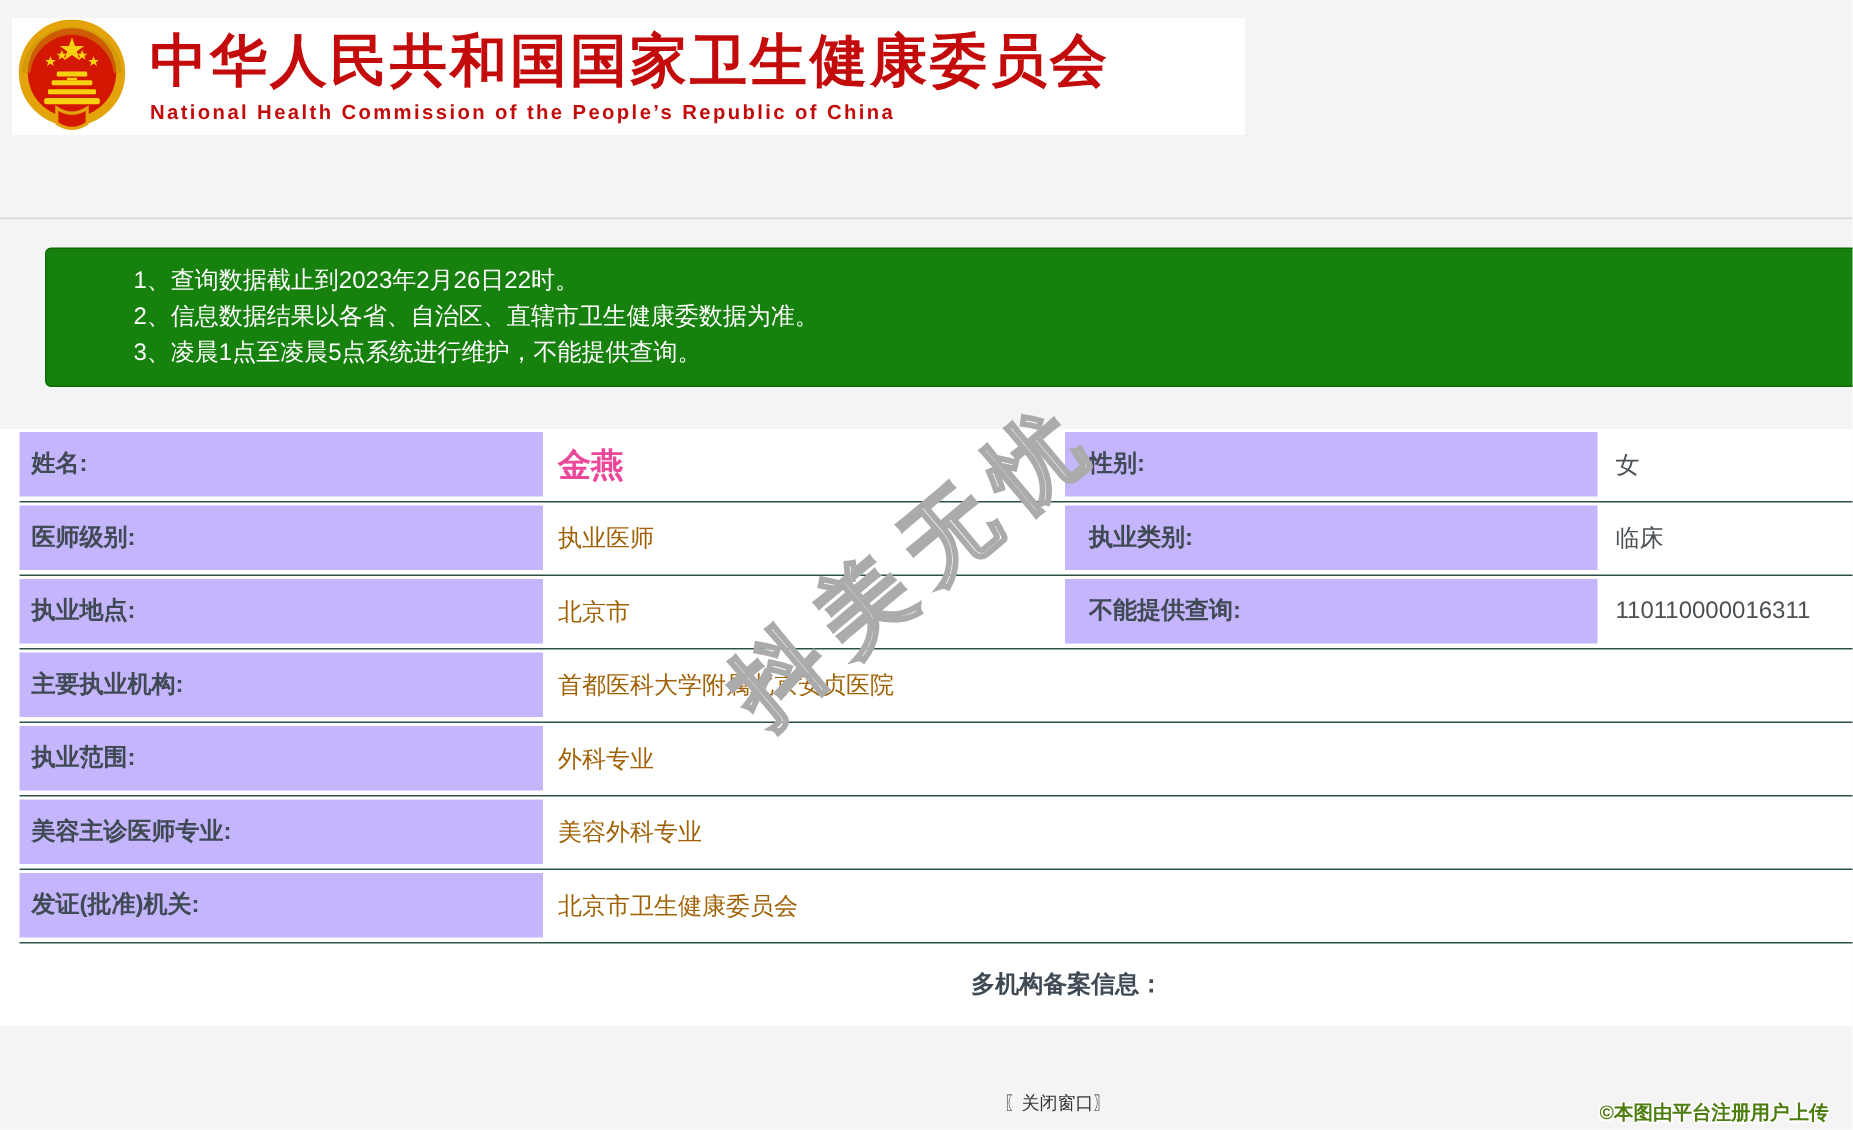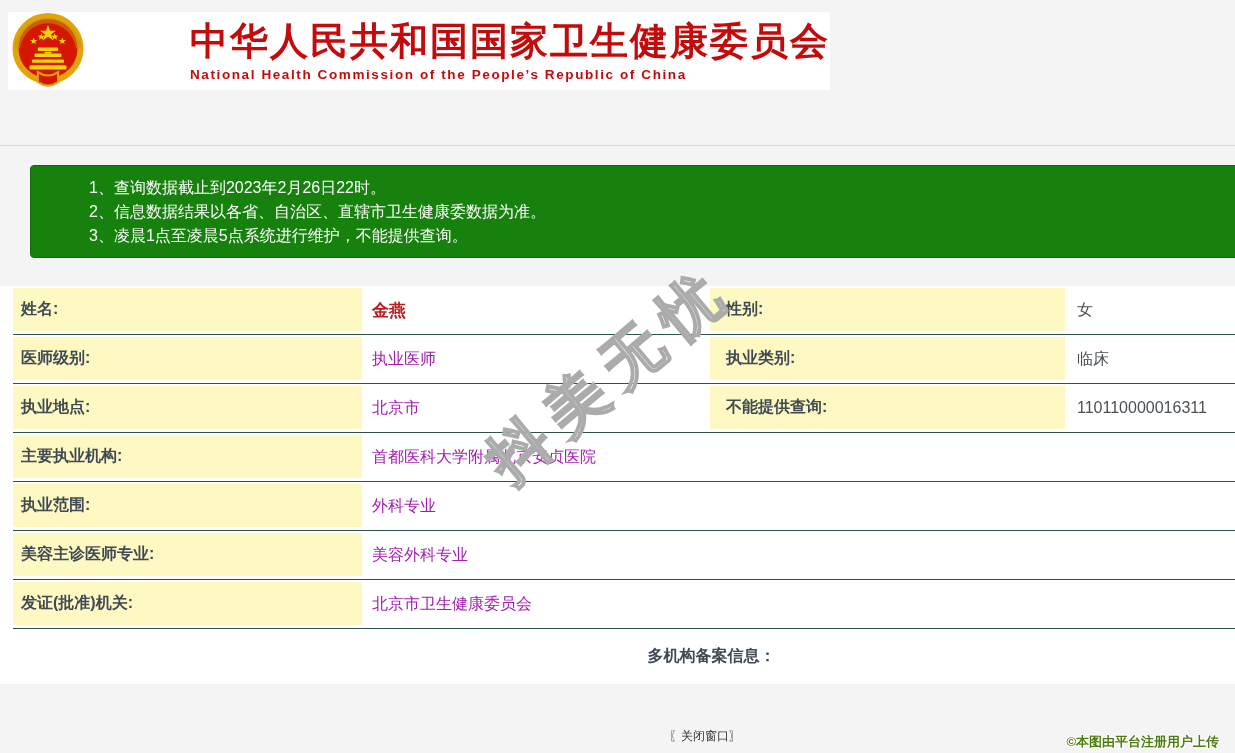--- a/index.html
+++ b/index.html
@@ -15,7 +15,7 @@
     position: absolute; left: 8px; top: 12px;
     width: 822px; height: 78px;
     background: #ffffff;
-    display: flex; align-items: center; justify-content: space-between;
+    display: flex; align-items: center;
   }
   .emblem { width: 76px; height: 76px; margin-left: 2px; flex: 0 0 auto; }
   .titles { margin-left: 14px; display: flex; flex-direction: column; justify-content: center; }

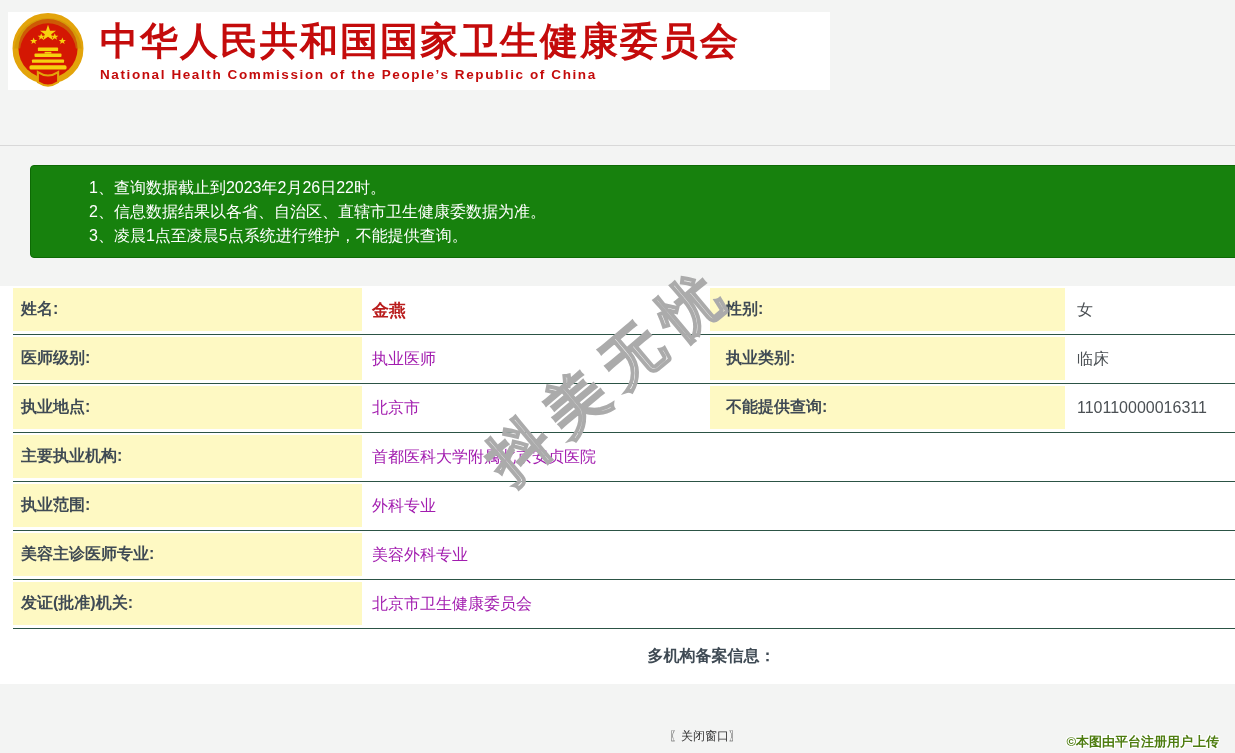--- a/index.html
+++ b/index.html
@@ -55,7 +55,7 @@
   }
   .cell { display: flex; align-items: center; font-size: 16px; box-sizing: border-box; }
   .lab {
-    background: #fef9c3; font-weight: bold; color: #3f4a54;
+    background: #c4b5fd; font-weight: bold; color: #3f4a54;
     margin: 2px 0 3px;
   }
   .c1 { width: 349px; padding-left: 8px; }

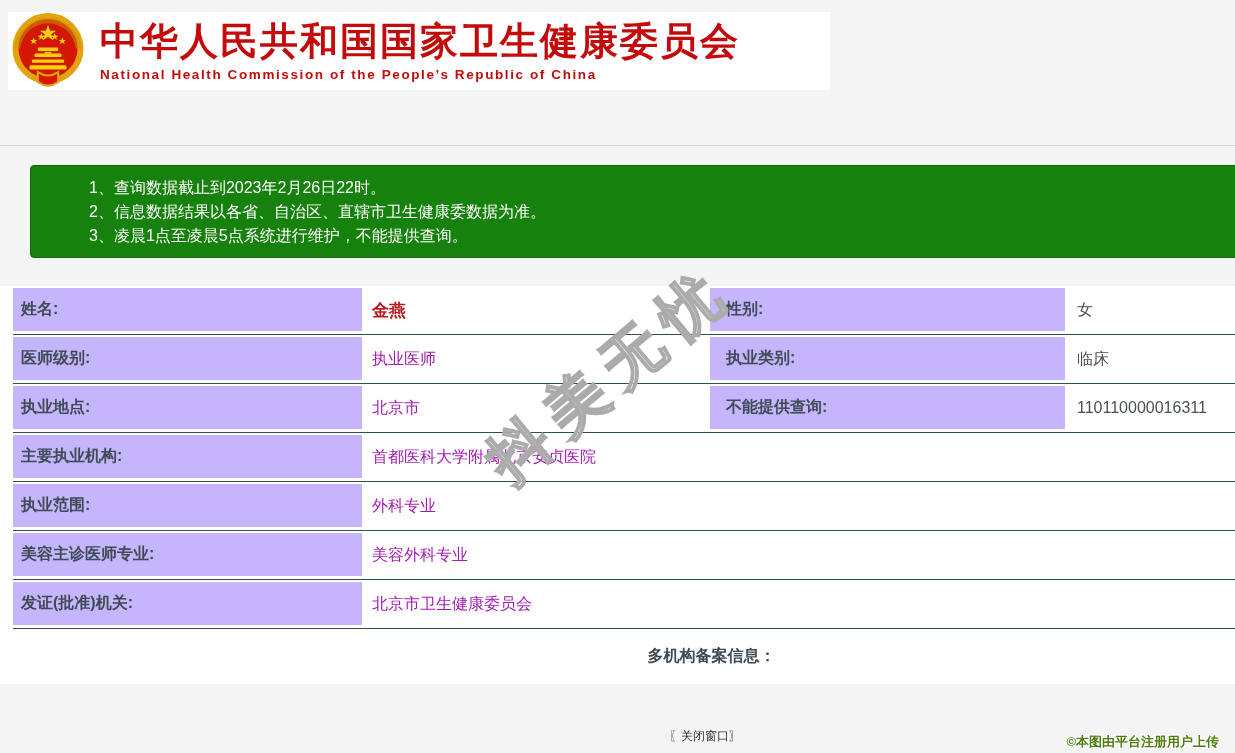--- a/index.html
+++ b/index.html
@@ -63,7 +63,7 @@
   .c2.full { flex: 1; }
   .c3 { width: 355px; padding-left: 16px; }
   .c4 { flex: 1; padding-left: 12px; color: #4b5054; }
-  .strong { font-weight: bold; color: #b91c1c; font-size: 17px; }
+  .strong { font-weight: bold; color: #ec4899; font-size: 22px; }
   .row-multi {
     height: 55px; display: flex; align-items: center; justify-content: center;
     font-weight: bold; color: #3f4a54; font-size: 16px;

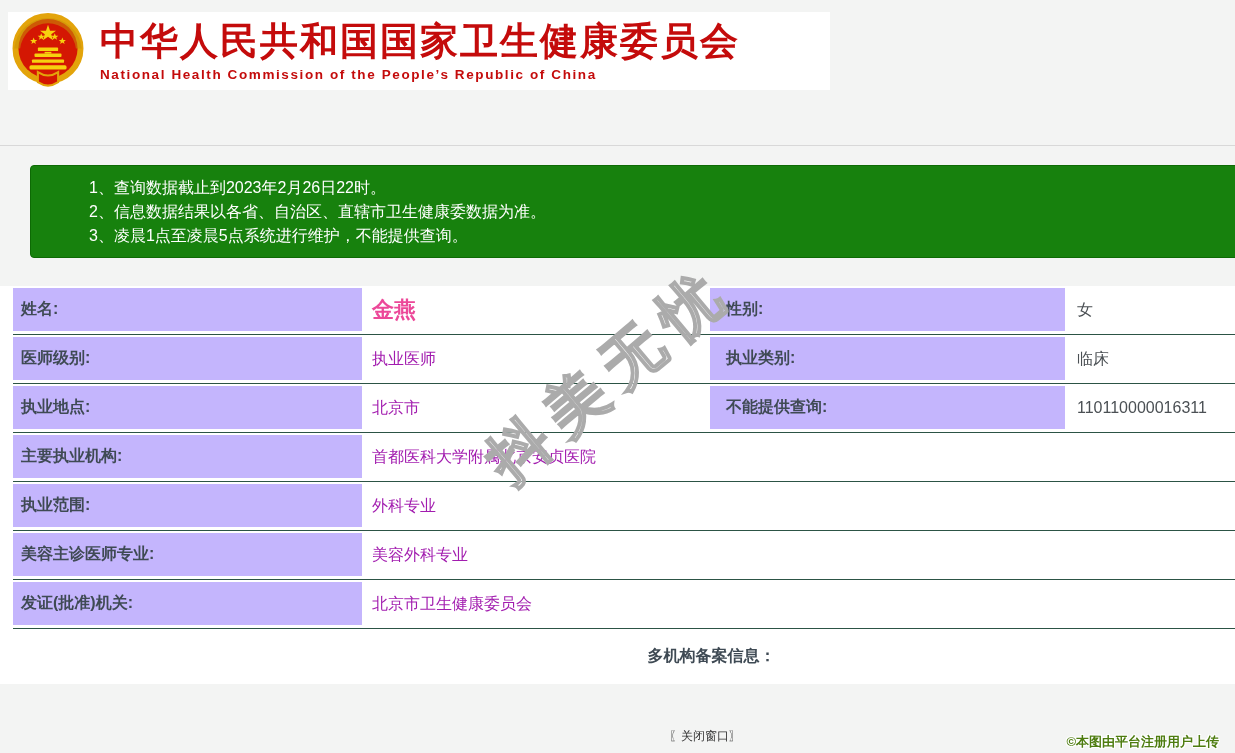--- a/index.html
+++ b/index.html
@@ -59,7 +59,7 @@
     margin: 2px 0 3px;
   }
   .c1 { width: 349px; padding-left: 8px; }
-  .c2 { width: 348px; padding-left: 10px; color: #a21caf; }
+  .c2 { width: 348px; padding-left: 10px; color: #a16207; }
   .c2.full { flex: 1; }
   .c3 { width: 355px; padding-left: 16px; }
   .c4 { flex: 1; padding-left: 12px; color: #4b5054; }

